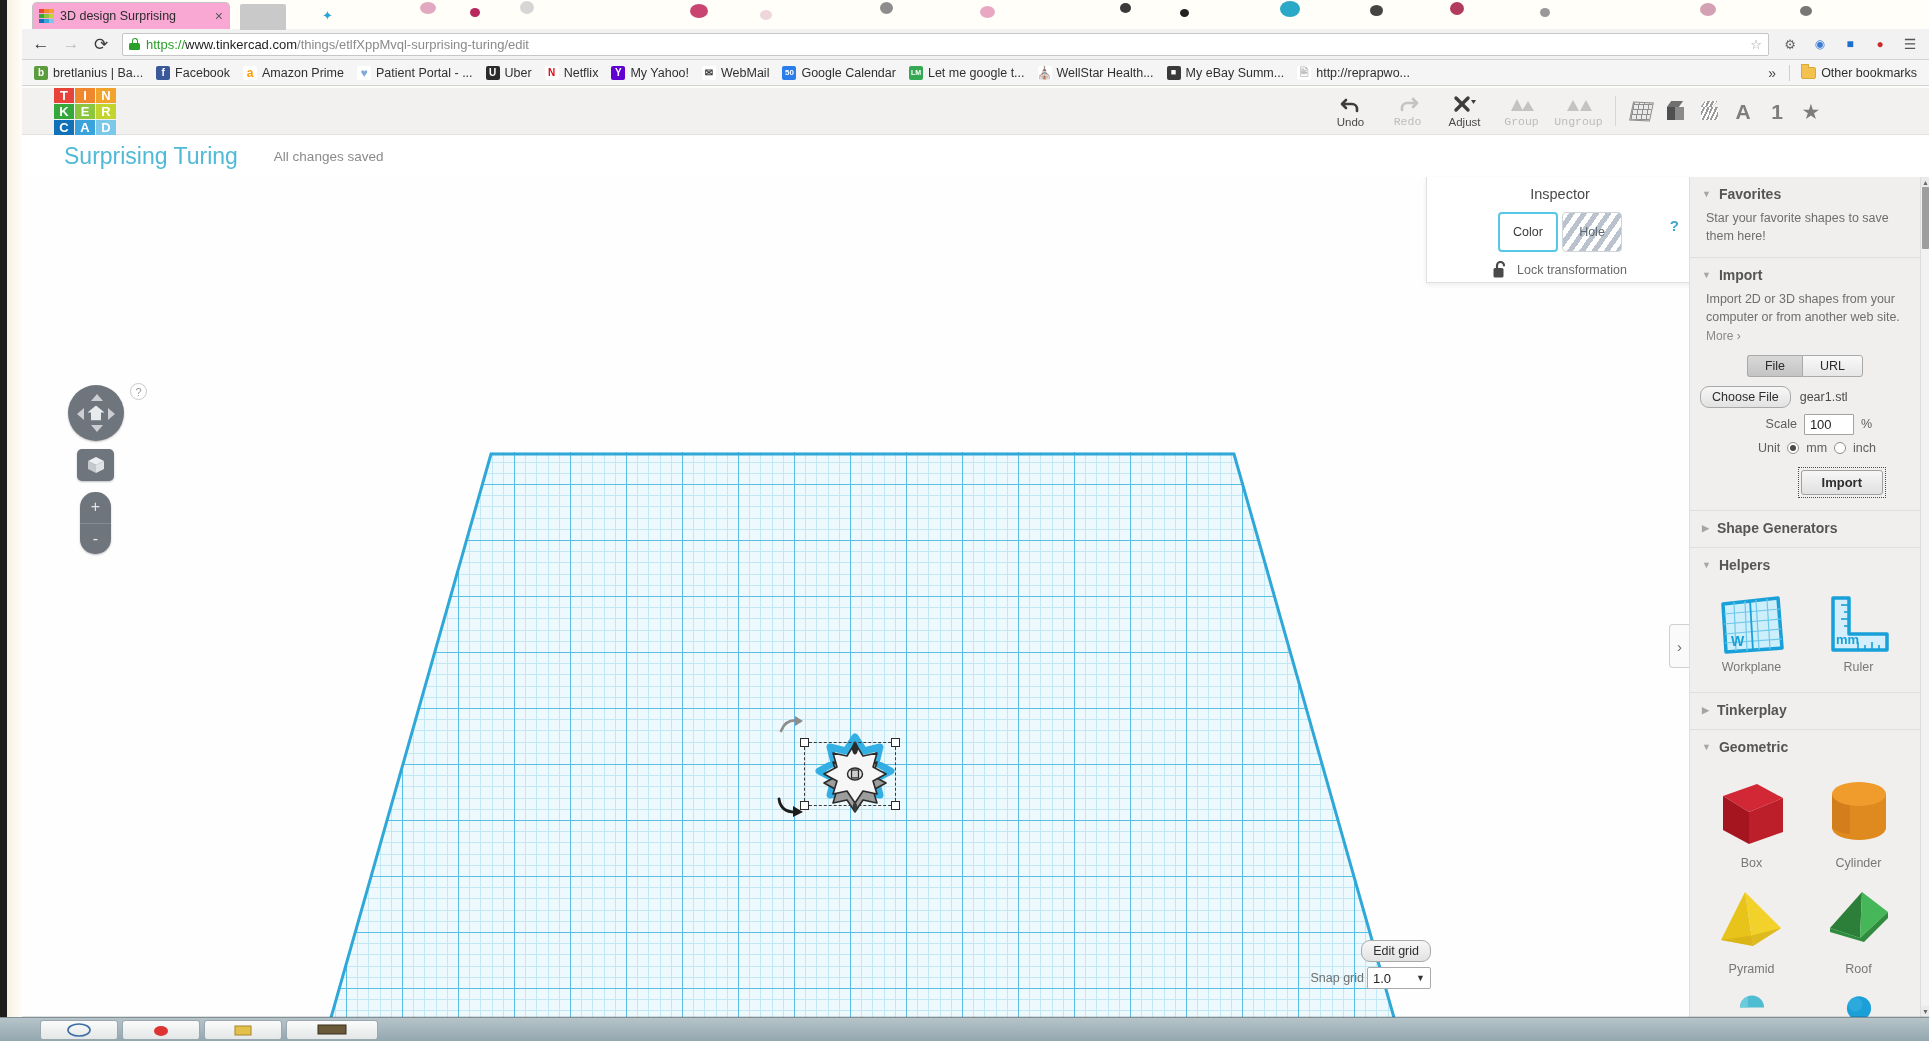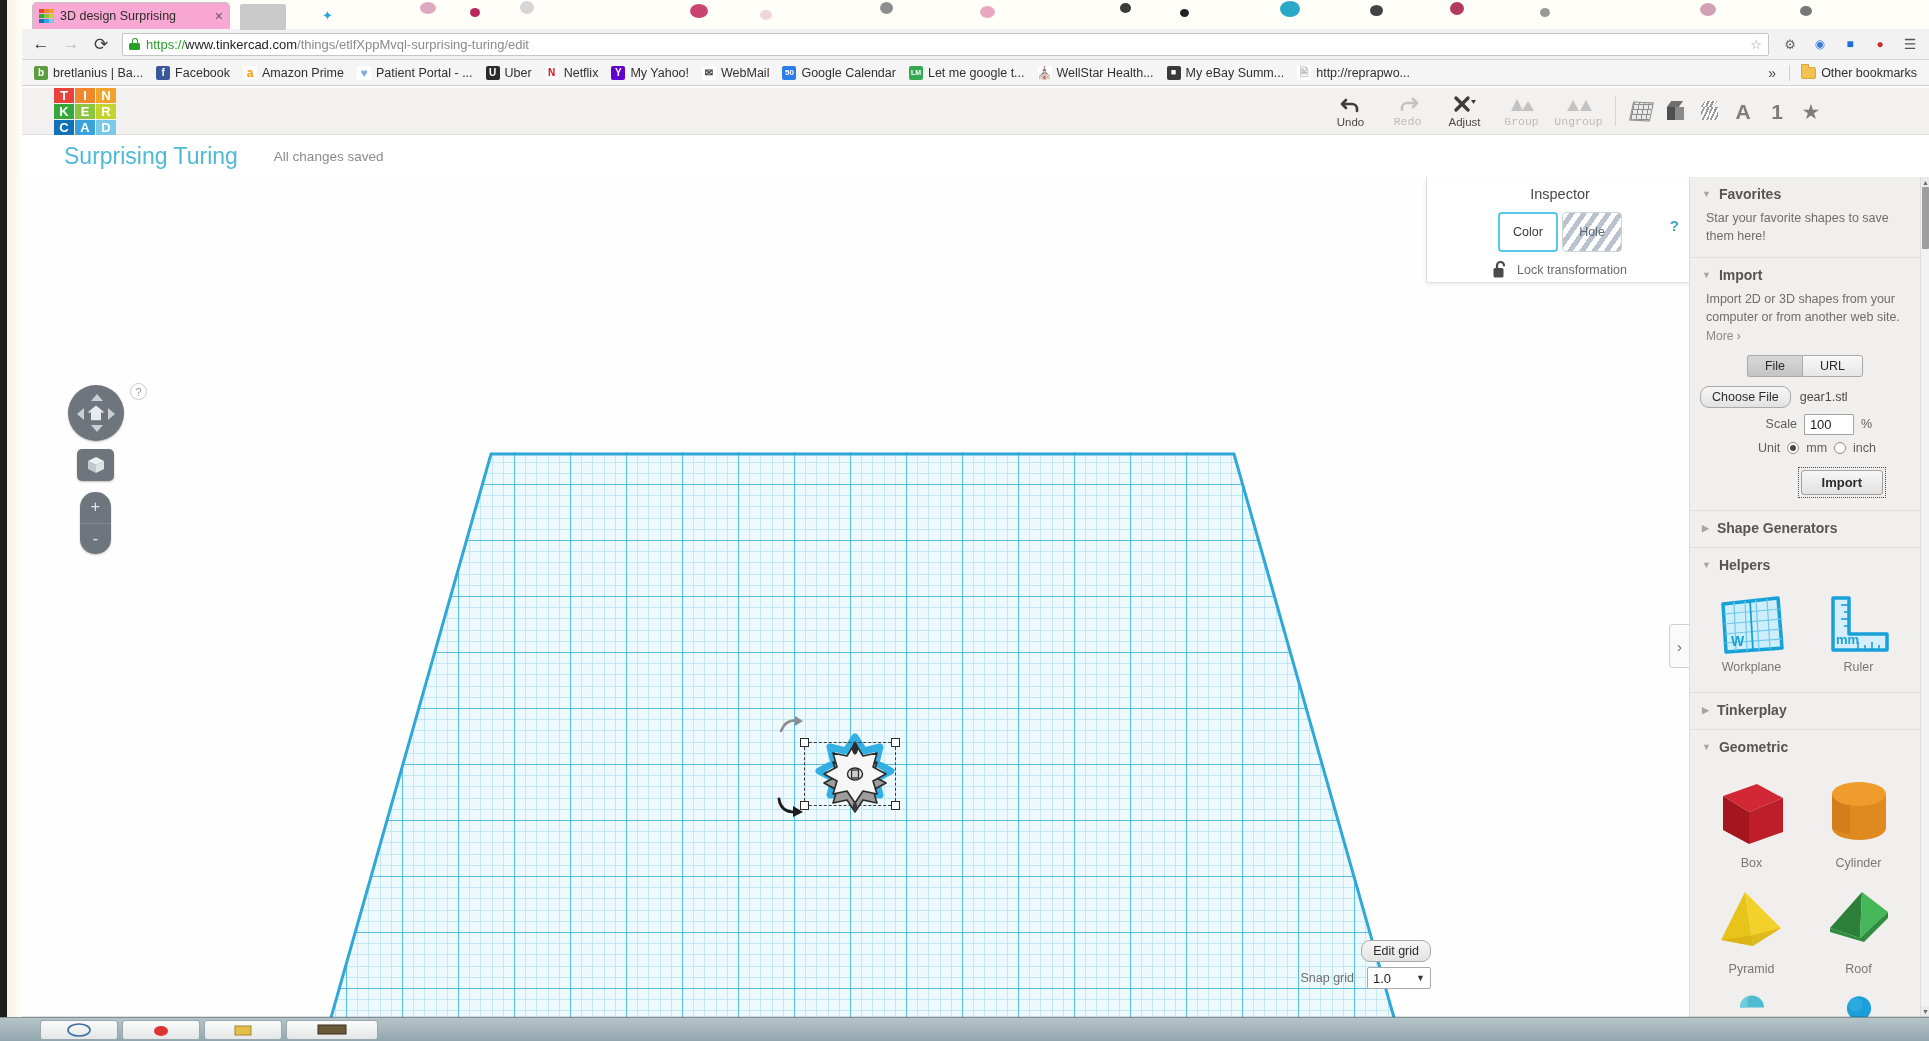--- a/index.html
+++ b/index.html
@@ -297,7 +297,7 @@
     font-size: 12.5px; color: #2d2d2d;
     padding: 3px 11px; cursor: pointer;
   }
-  #snap-row { display: flex; align-items: center; gap: 13px; }
+  #snap-row { display: flex; align-items: center; gap: 3px; }
   #snap-label { font-size: 12.5px; color: #6f6f6f; }
   #snap-select {
     width: 64px; height: 22px; background: #fff;

